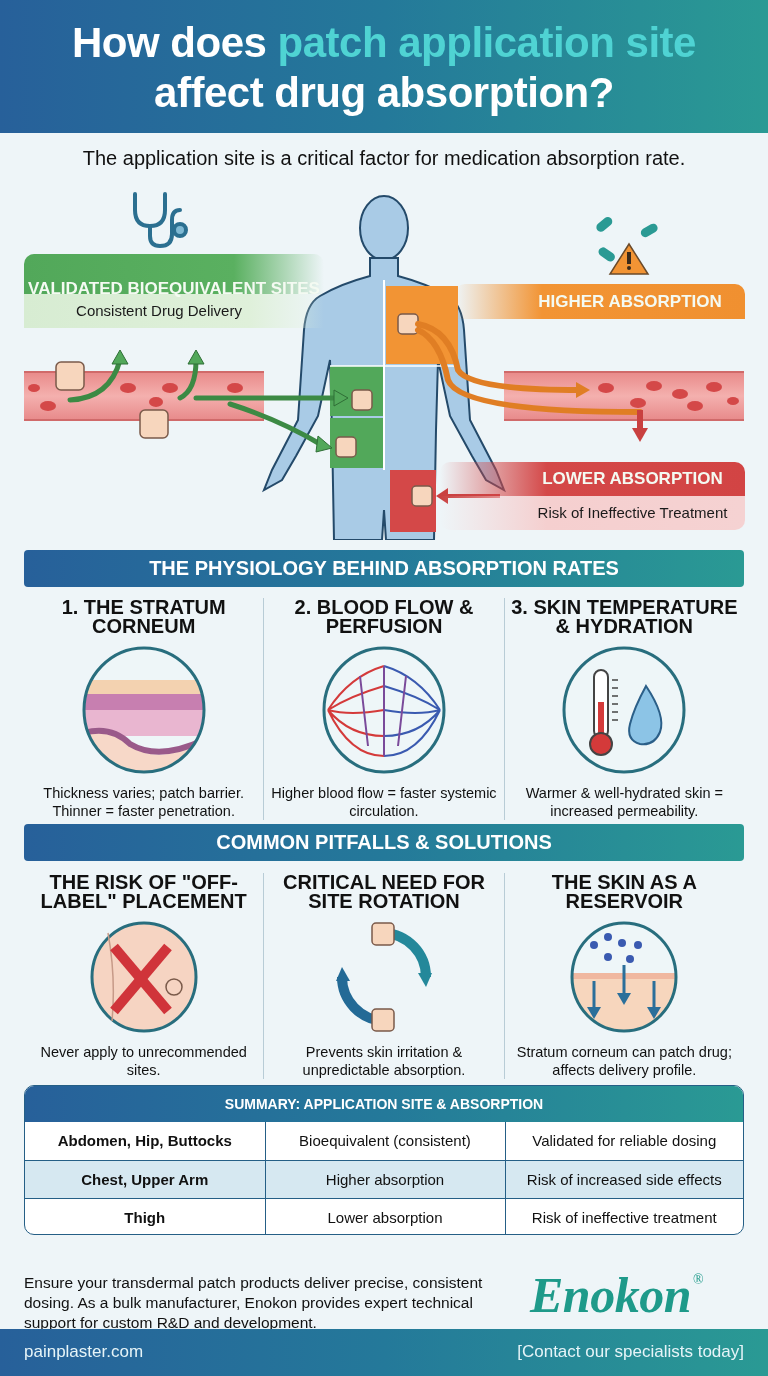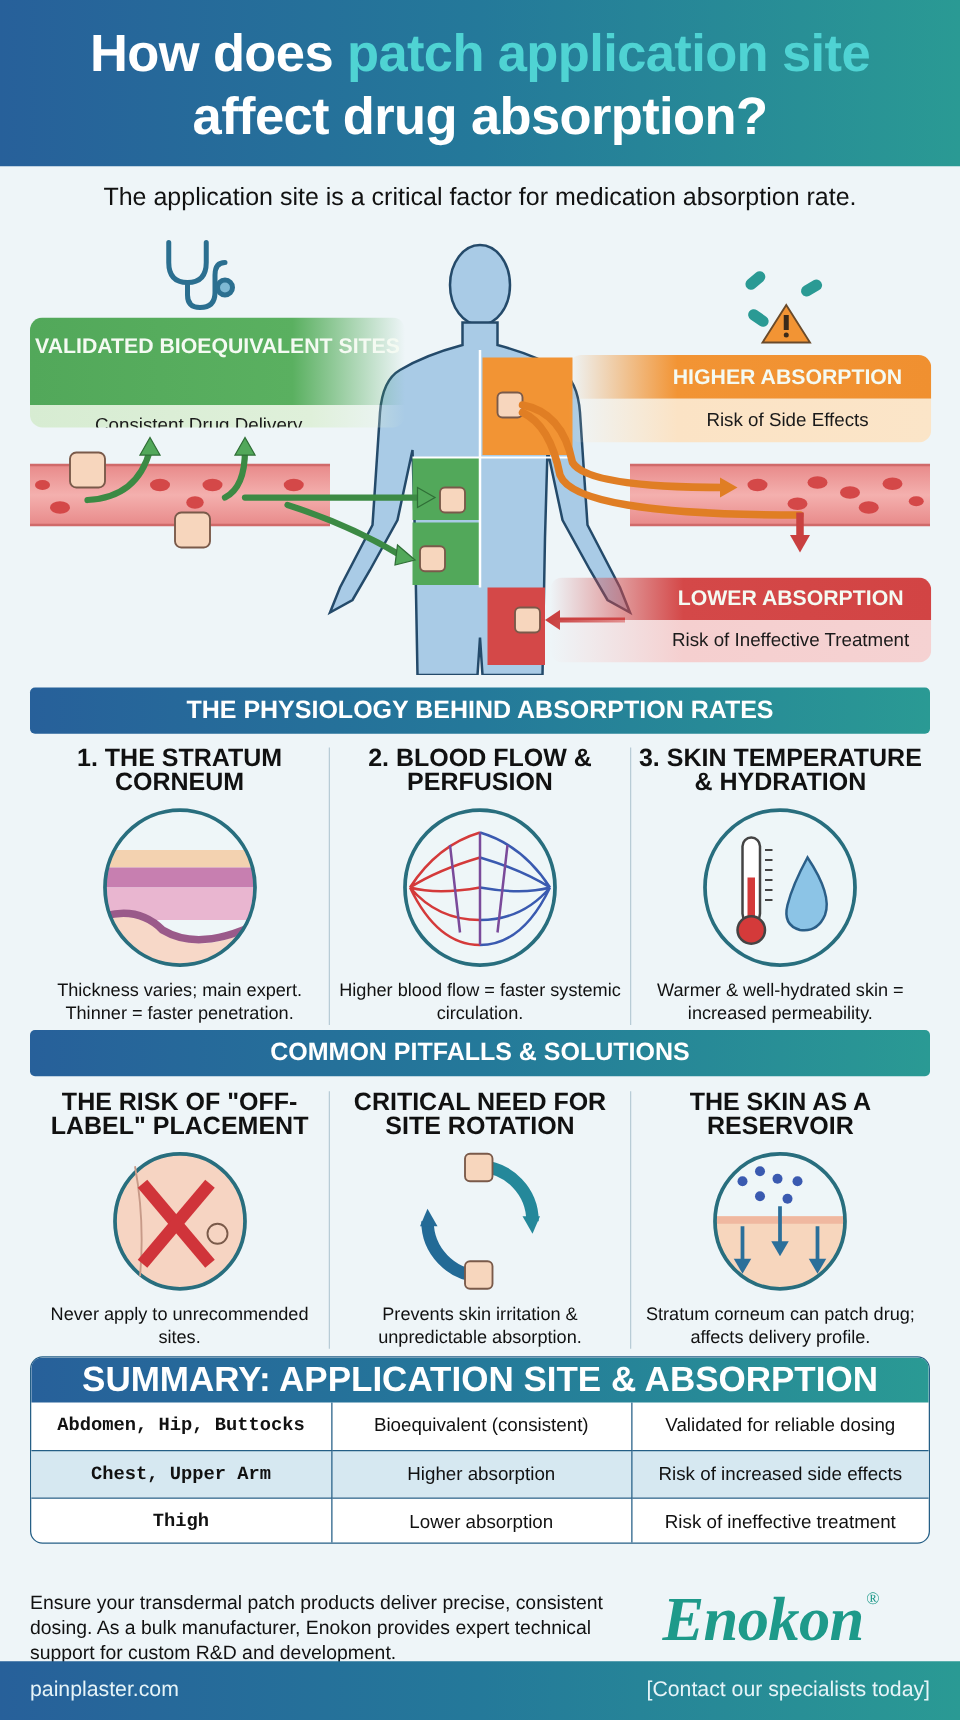--- a/index.html
+++ b/index.html
@@ -30,7 +30,7 @@
   .label-box .top { color: #f4faf2; font-weight: bold; font-size: 17px; text-align: center; line-height: 22px; }
   .label-box .bot { font-size: 15px; color: #1a1a1a; text-align: center; }
   .lb-green { left: 24px; top: 74px; width: 300px; height: 88px; }
-  .lb-green .top { background: linear-gradient(90deg, #52a85a 0%, #5ab060 70%, rgba(90,176,96,0) 100%); height: 70px; padding-top: 12px; }
+  .lb-green .top { background: linear-gradient(90deg, #52a85a 0%, #5ab060 70%, rgba(90,176,96,0) 100%); height: 40px; padding-top: 24px; }
   .lb-green .bot { background: linear-gradient(90deg, #d7ecd2 0%, #dff0da 75%, rgba(223,240,218,0) 100%); height: 34px; line-height: 34px; padding-right: 30px;}
   .lb-orange { left: 455px; top: 104px; width: 290px; height: 70px; }
   .lb-orange .top { background: linear-gradient(90deg, rgba(242,148,52,0) 0%, #f29434 30%, #f09030 100%); height: 35px; line-height: 35px; padding-left: 60px; }

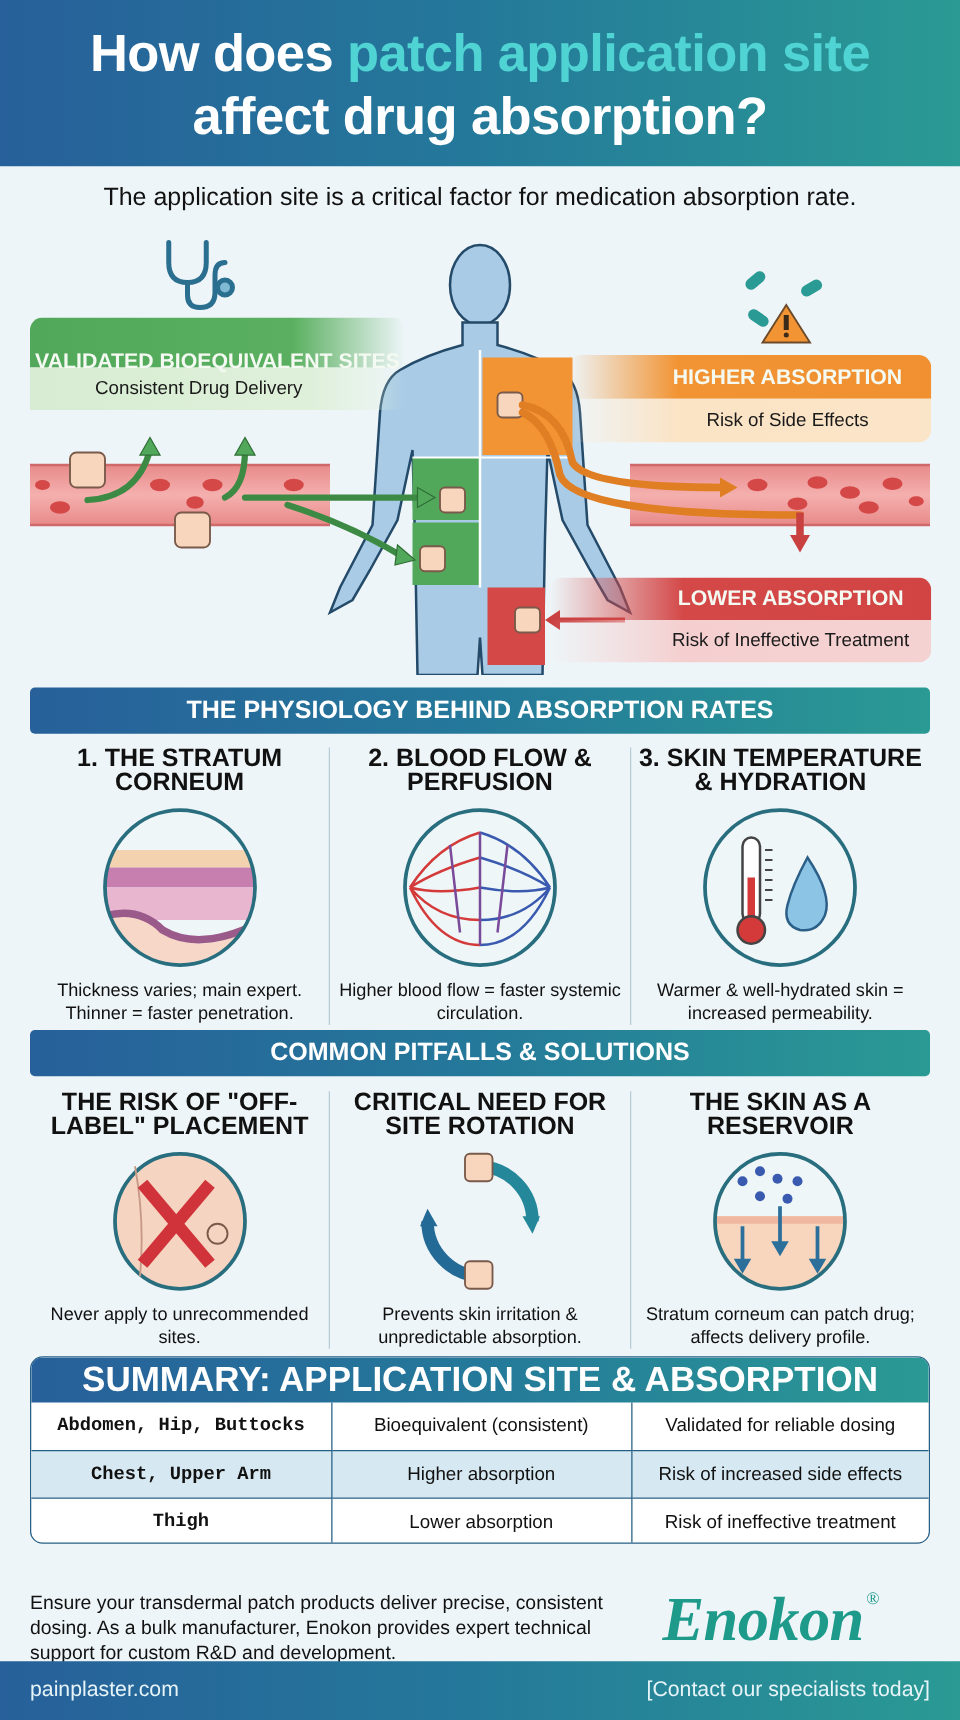--- a/index.html
+++ b/index.html
@@ -201,7 +201,6 @@
   </div>
   <div class="label-box lb-orange">
     <div class="top">HIGHER ABSORPTION</div>
-    <div class="bot">Risk of Side Effects</div>
   </div>
   <div class="label-box lb-red">
     <div class="top">LOWER ABSORPTION</div>

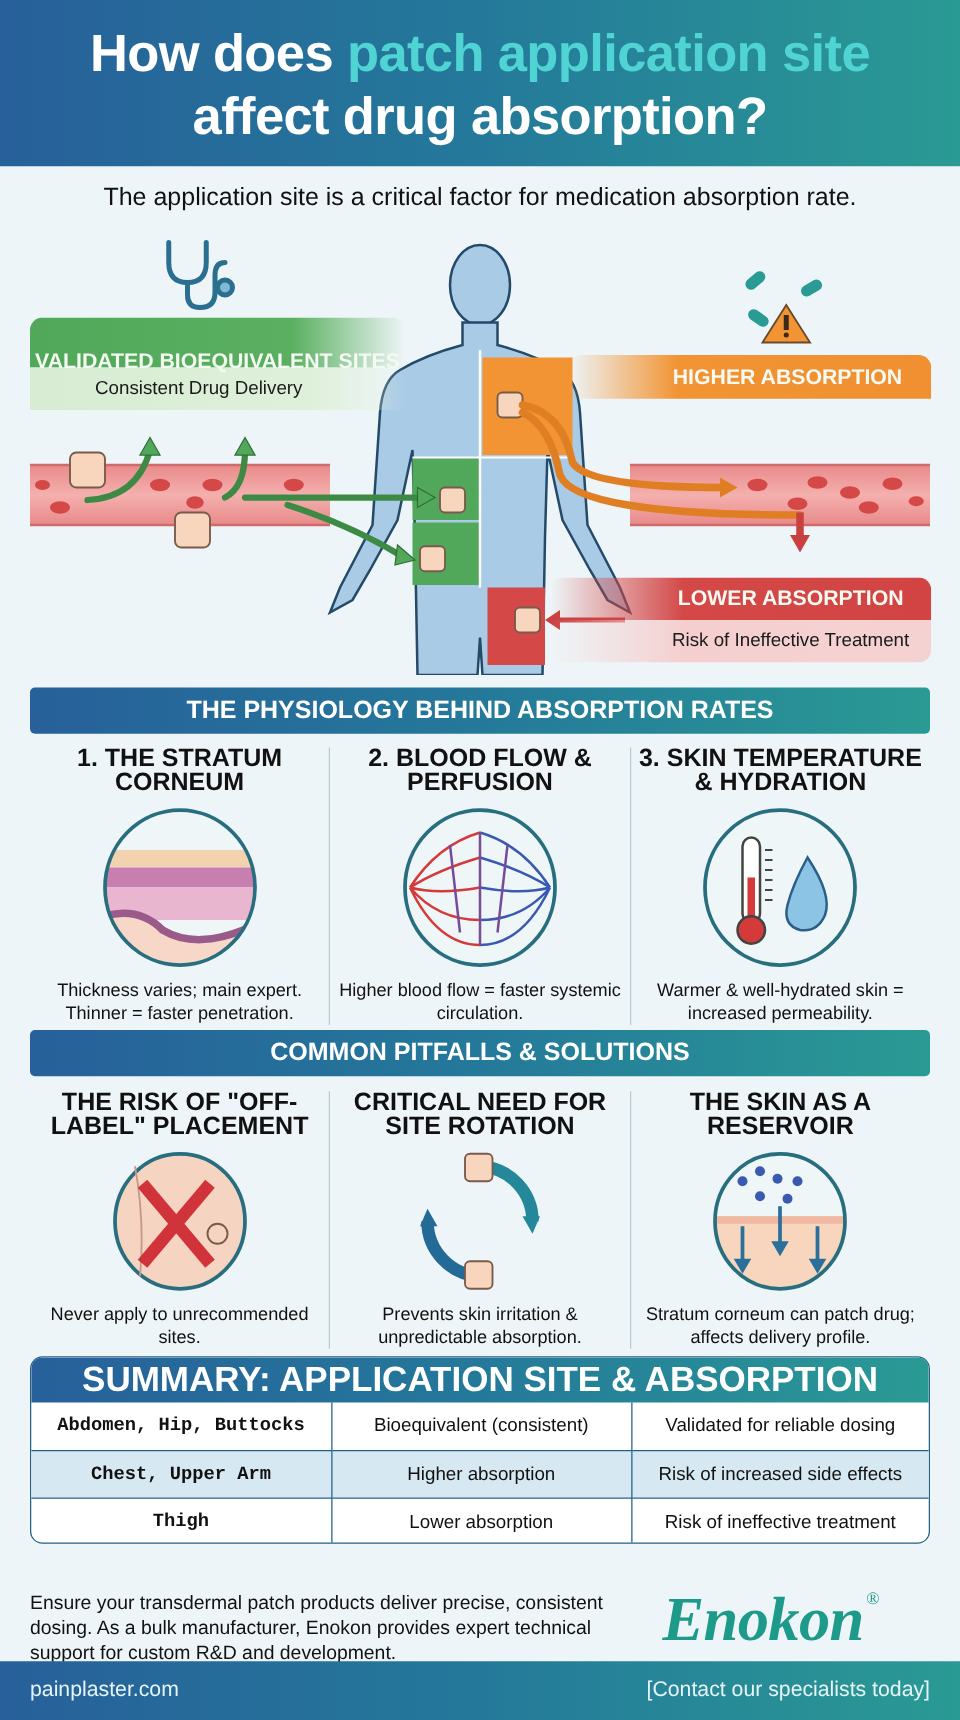--- a/index.html
+++ b/index.html
@@ -230,7 +230,7 @@
         <ellipse cx="64" cy="64" rx="60" ry="62" fill="none" stroke="#286e7e" stroke-width="3"></ellipse>
       </svg>
     </div>
-    <p>Thickness varies; main expert. Thinner = faster penetration.</p>
+    <p>Thickness varies; patch barrier. Thinner = faster penetration.</p>
   </div>
   <div class="col">
     <h3>2. BLOOD FLOW &amp; PERFUSION</h3>

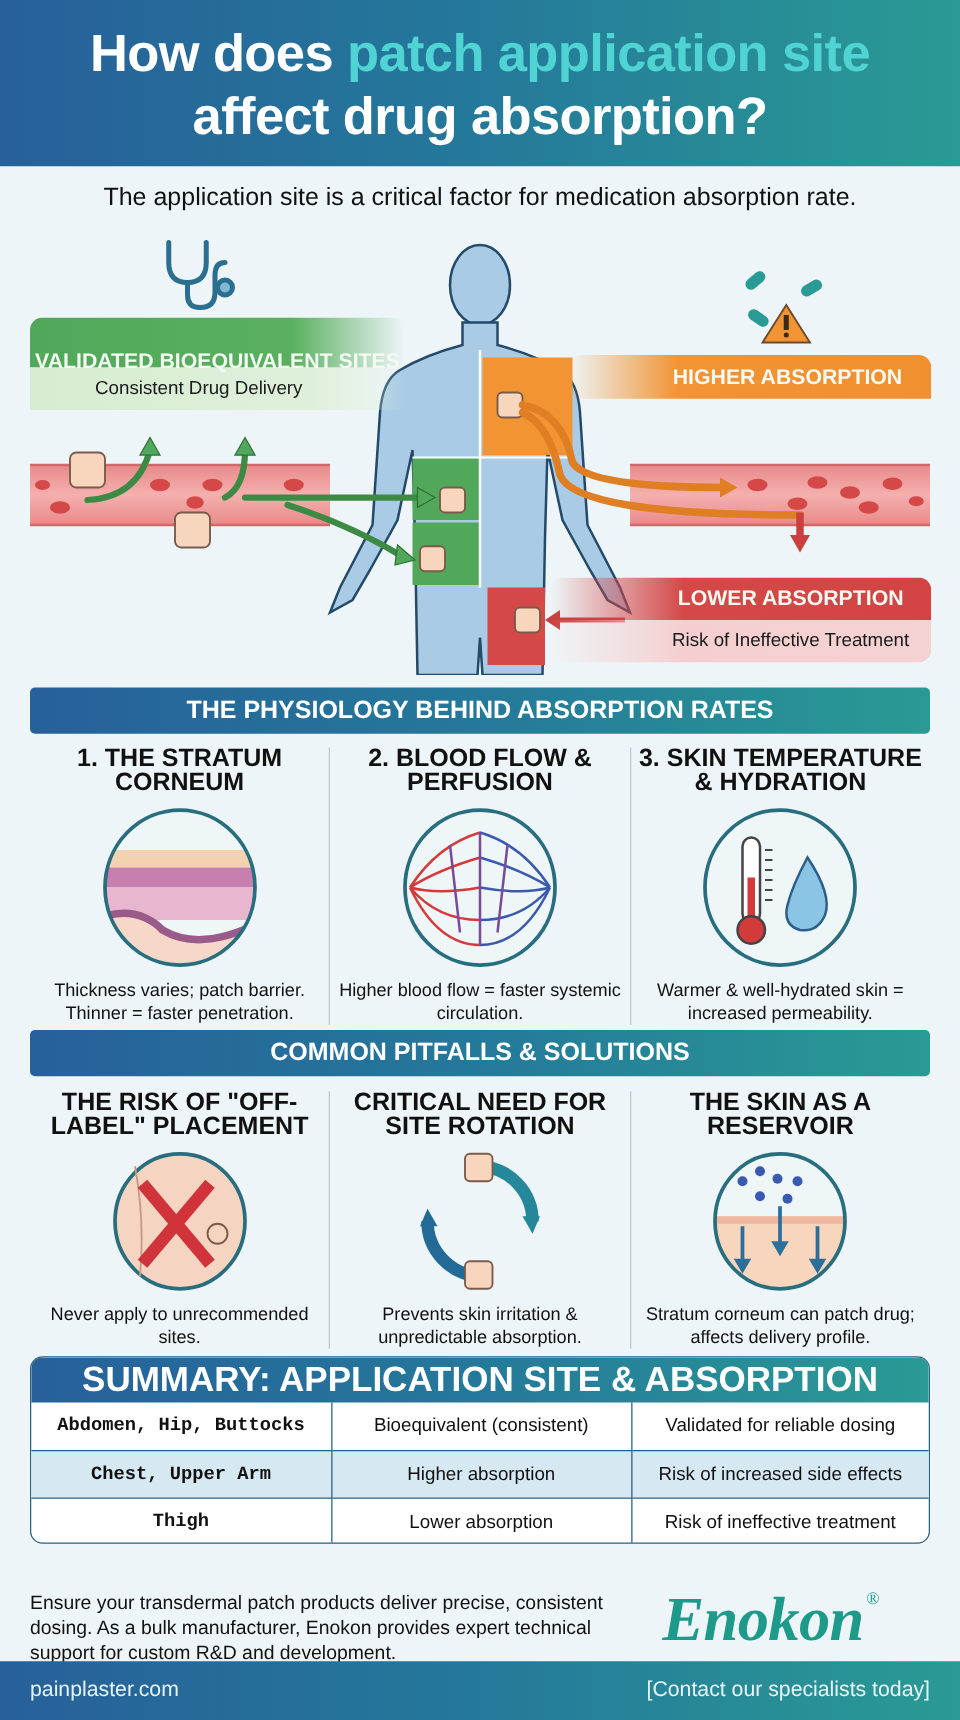--- a/index.html
+++ b/index.html
@@ -56,7 +56,7 @@
     border: 1.5px solid #255f86; border-radius: 10px; overflow: hidden; background: #fff;
   }
   .summary .title {
-    height: 36px; line-height: 36px; text-align: center; color: #fff; font-weight: bold; font-size: 28px;
+    height: 36px; line-height: 36px; text-align: center; color: #fff; font-weight: bold; font-size: 14px;
     background: linear-gradient(90deg, #27609a 0%, #24799a 50%, #2a9a94 100%);
   }
   .summary table { width: 100%; border-collapse: collapse; font-size: 15px; }

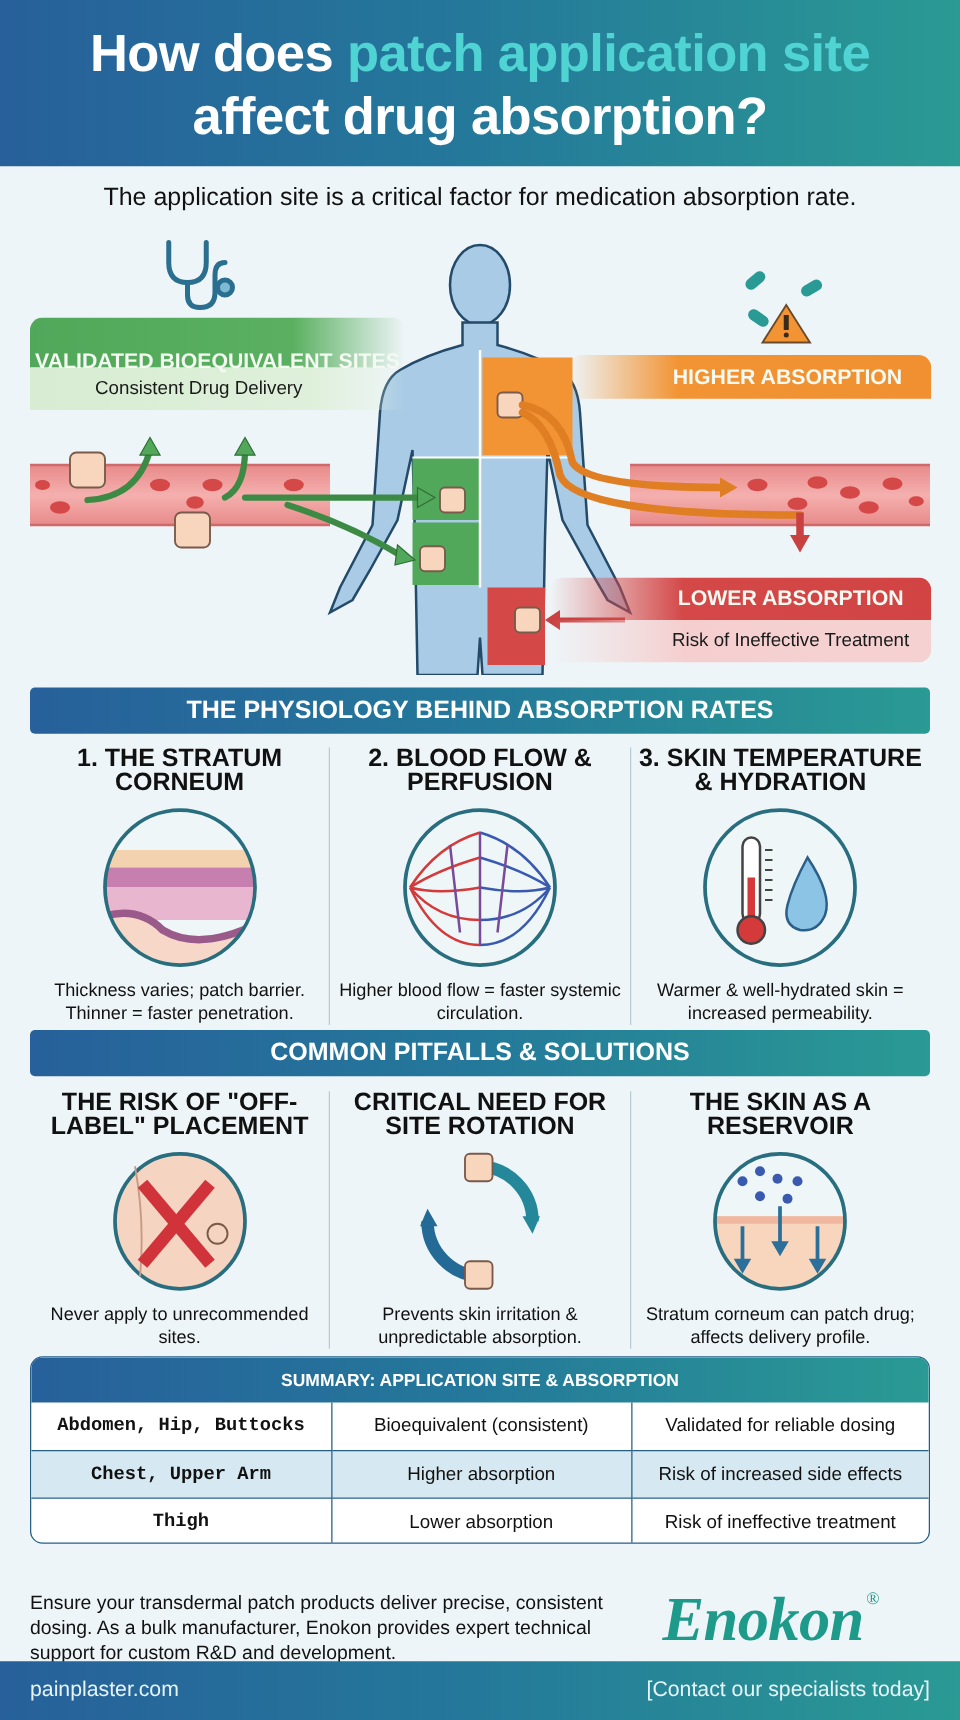--- a/index.html
+++ b/index.html
@@ -63,7 +63,7 @@
   .summary td { height: 38px; text-align: center; border-right: 1px solid #255f86; border-bottom: 1px solid #255f86; color: #111; }
   .summary td:last-child { border-right: none; }
   .summary tr:last-child td { border-bottom: none; }
-  .summary td:first-child { font-weight: bold; width: 240px; font-family: Liberation Mono, monospace; }
+  .summary td:first-child { font-weight: bold; width: 240px; }
   .summary td:nth-child(2) { width: 240px; }
   .summary tr.alt td { background: #d6e8f1; }
 

